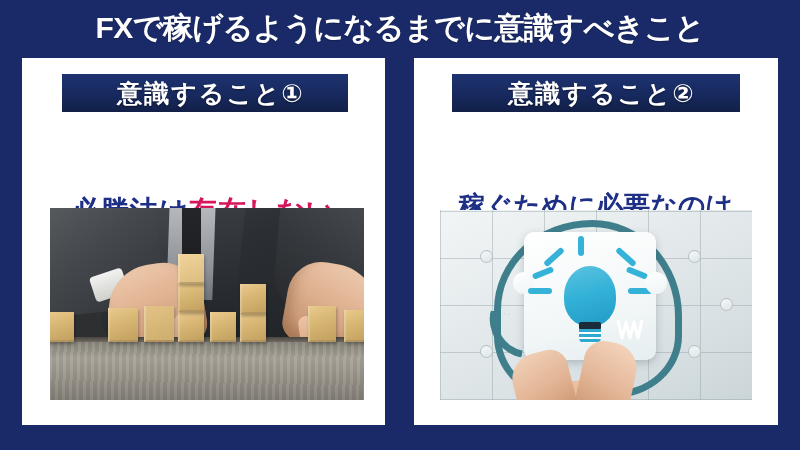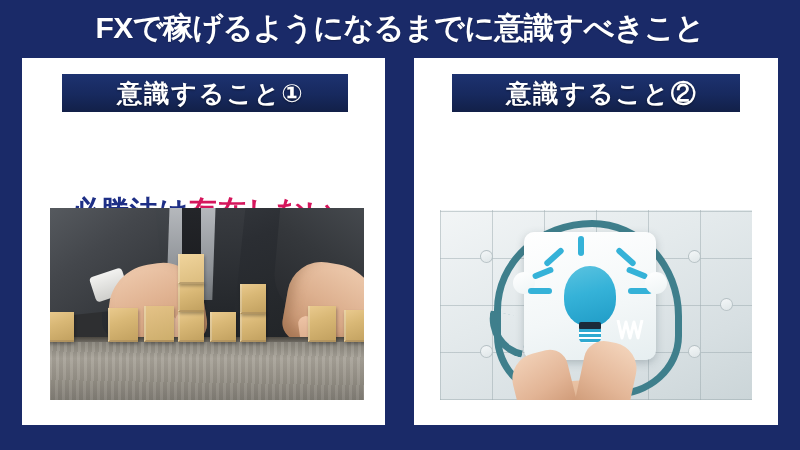--- a/index.html
+++ b/index.html
@@ -41,7 +41,7 @@
     display:flex; align-items:center; justify-content:center;padding-left:12px;
   }
   #badge-left  { left:40px;  width:286px; }
-  #badge-right { left:38px;  width:288px;font-family:Liberation Serif, serif; }
+  #badge-right { left:38px;  width:288px; }
   .badge-label{
     color:#ffffff;
     font-size:25px;

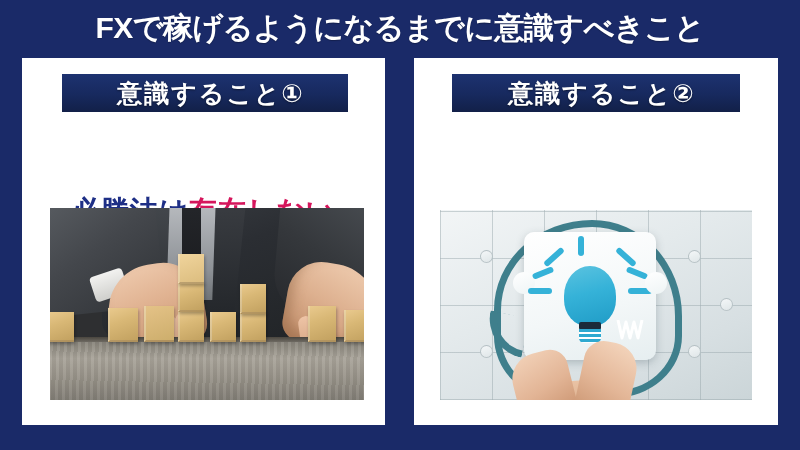--- a/index.html
+++ b/index.html
@@ -298,6 +298,9 @@
     <span class="badge-label">意識すること②</span>
   </div>
 
+  <div id="headline-right-1">
+    <span class="t-navy">稼ぐために必要なのは</span>
+  </div>
   <div id="headline-right-2">
     <span class="t-red">知識と経験</span>
   </div>

